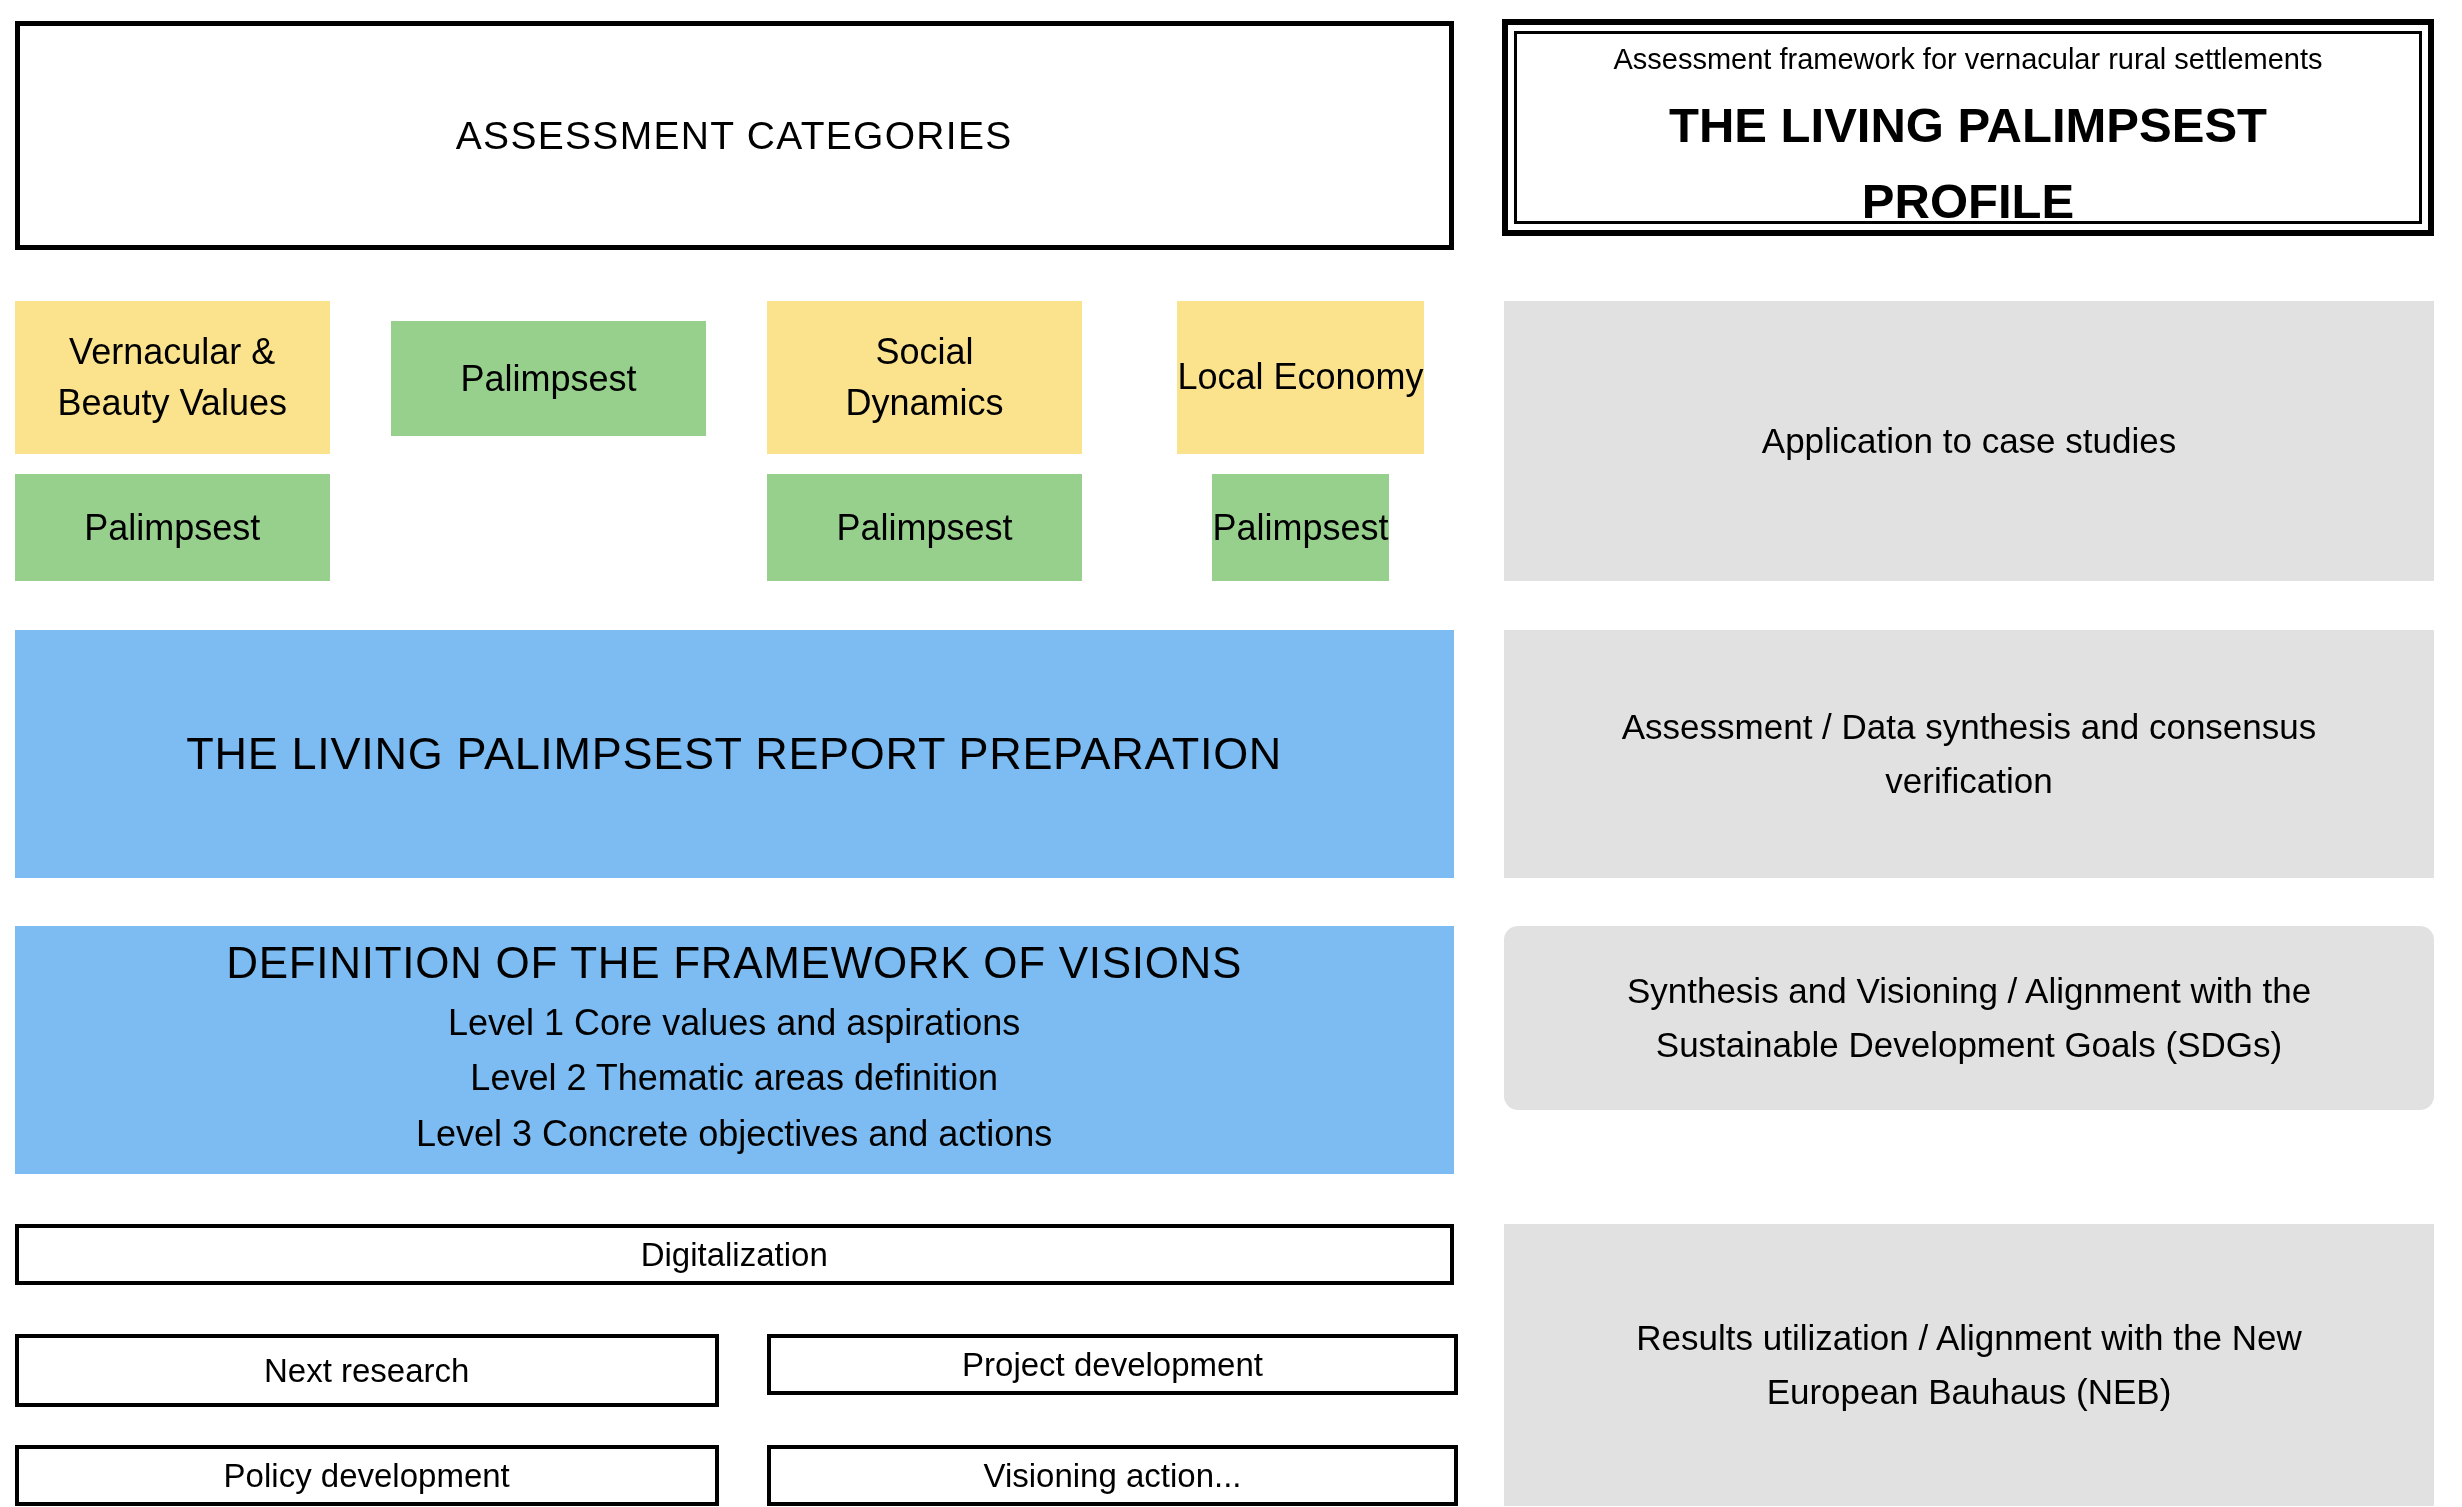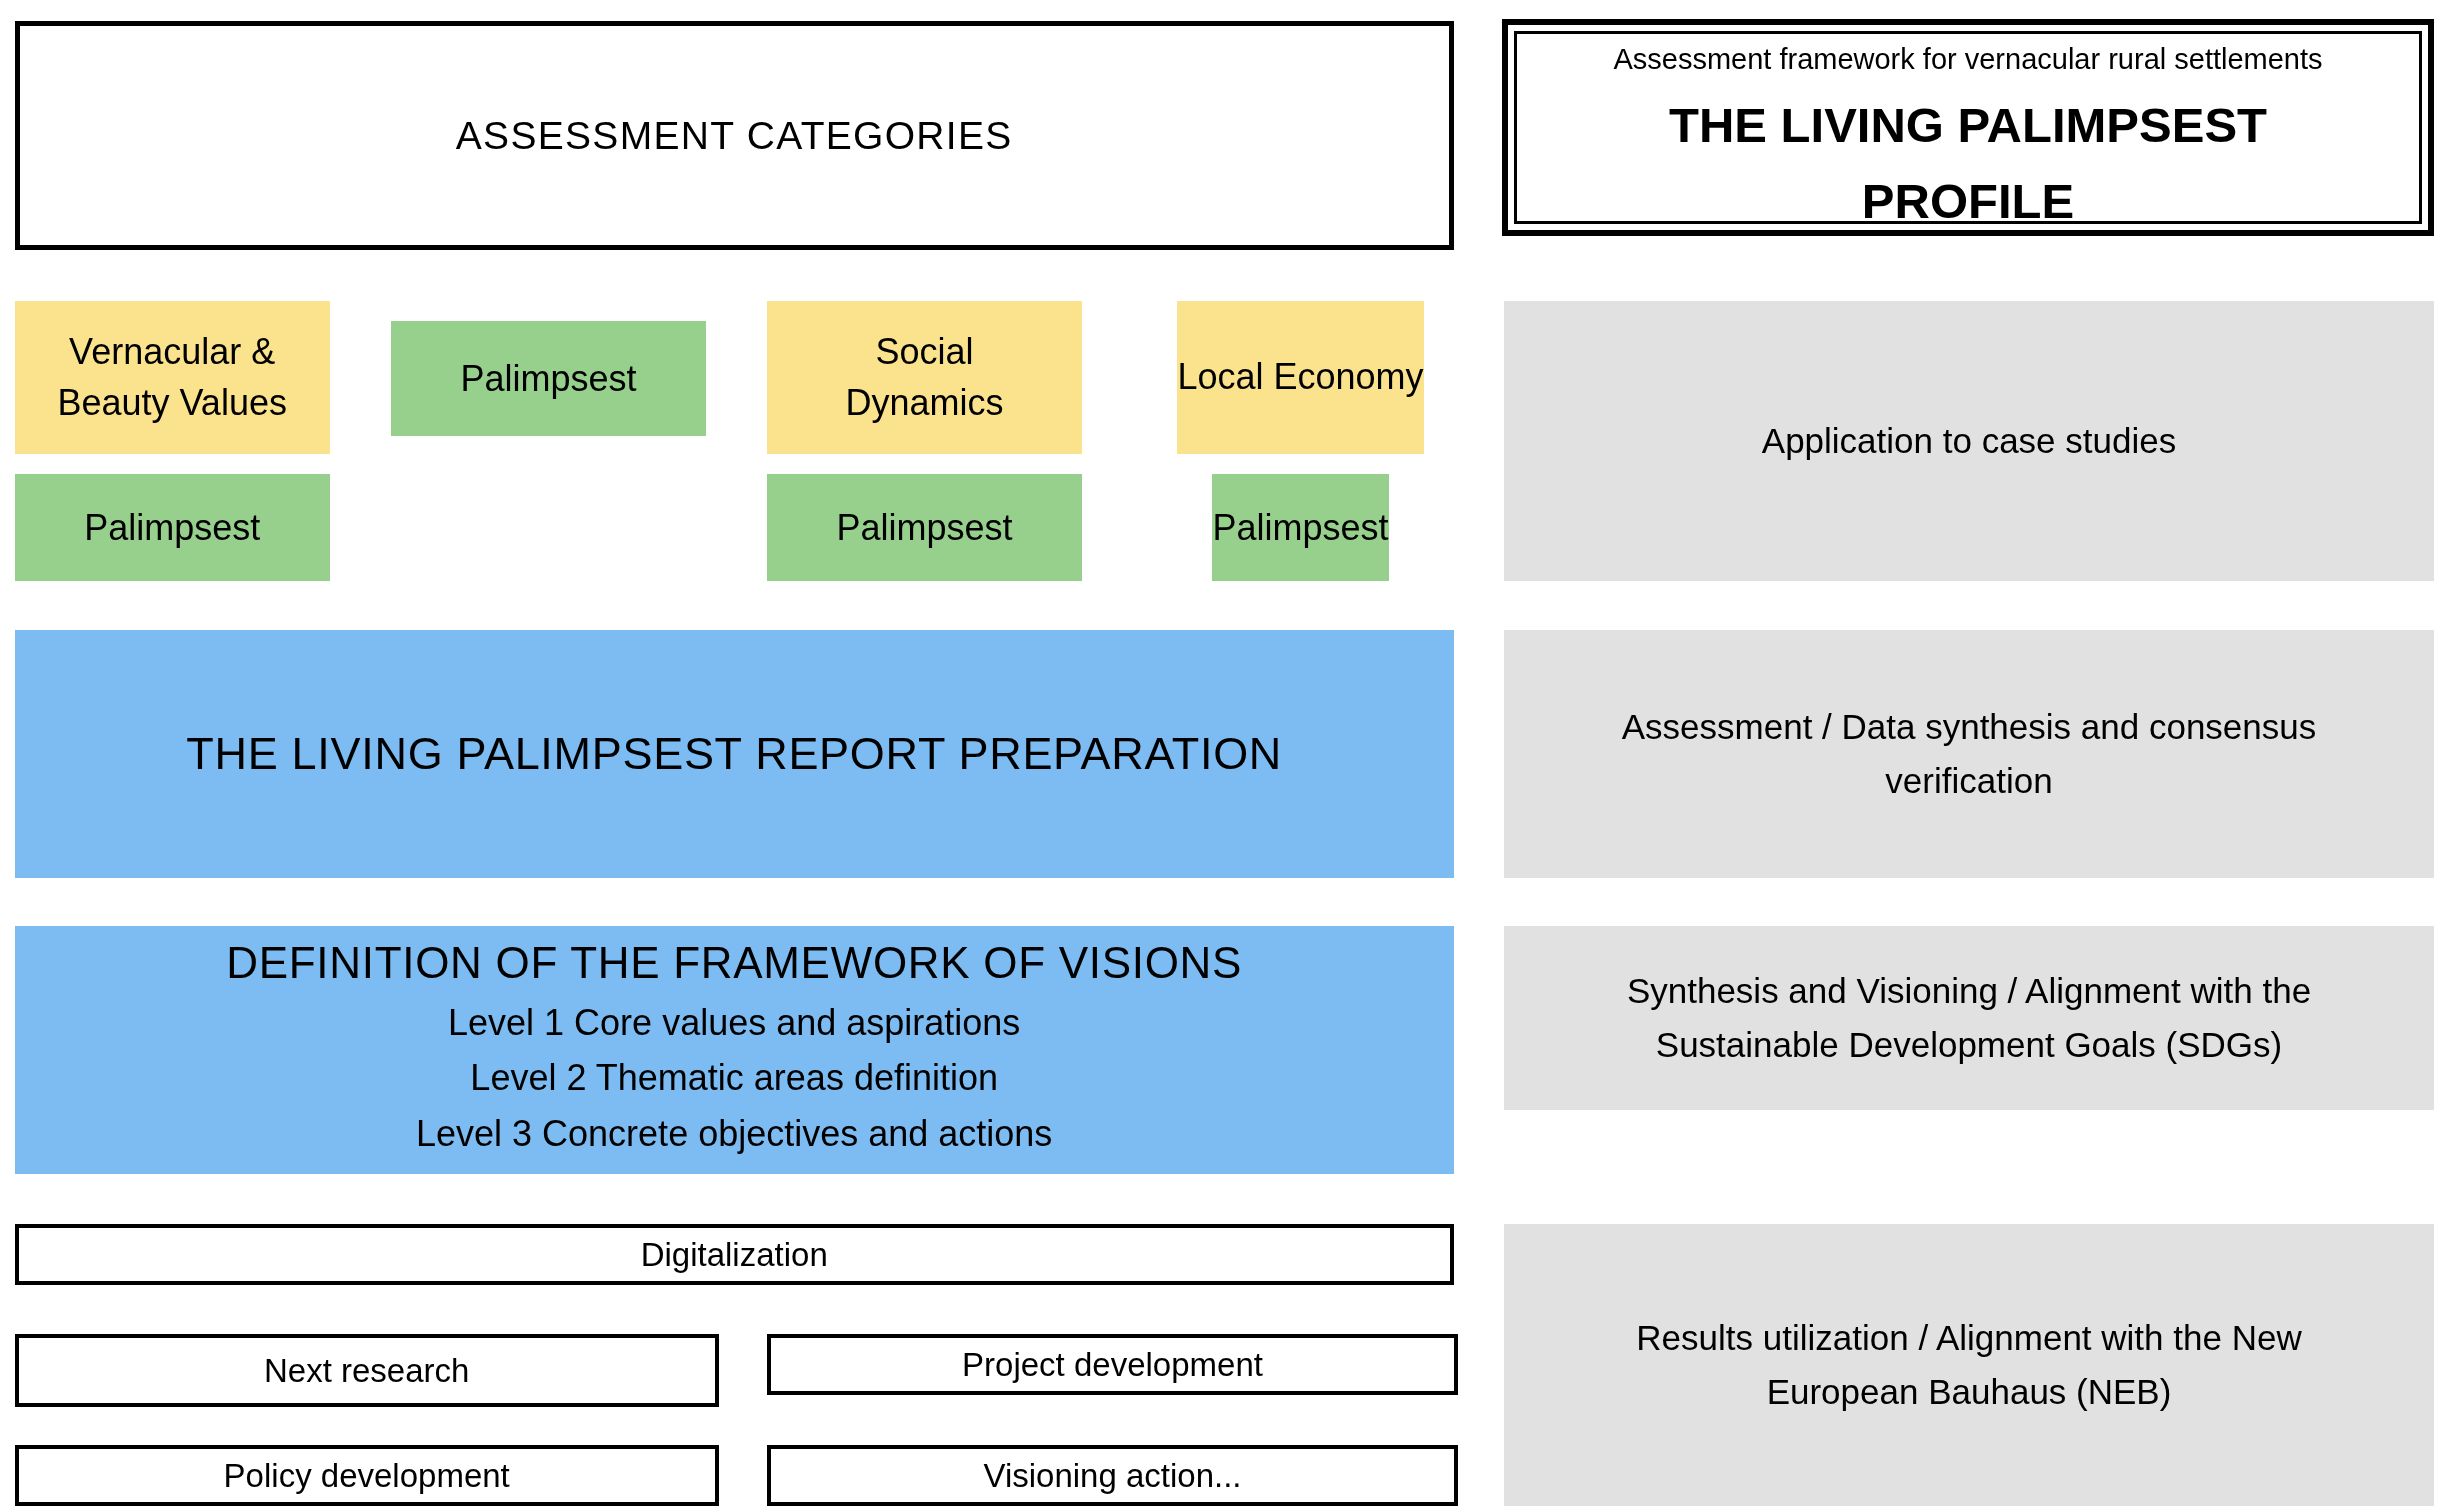--- a/index.html
+++ b/index.html
@@ -78,7 +78,7 @@
   }
   .gray-1 { top: 301px; height: 280px; }
   .gray-2 { top: 630px; height: 248px; }
-  .gray-3 { top: 926px; height: 184px; }
+  .gray-3 { top: 926px; height: 184px; border-radius: 14px; }
   .gray-4 { top: 1224px; height: 282px; }
   .gray-label { font-size: 35px; line-height: 1.55; padding: 0 20px; }
 

